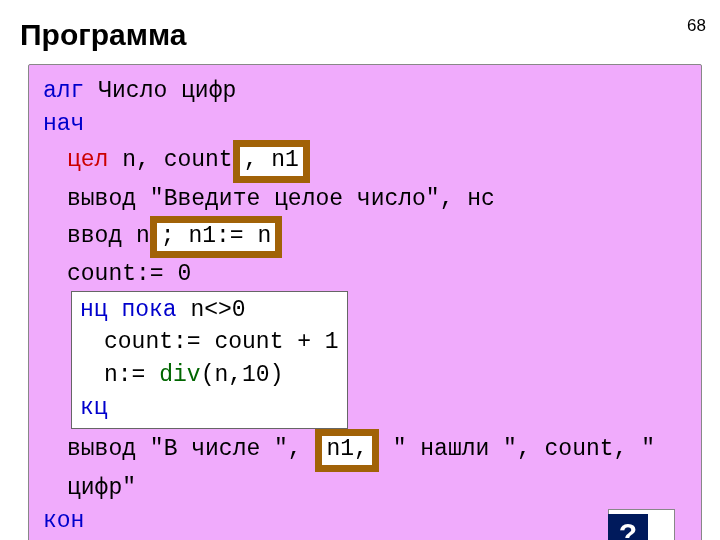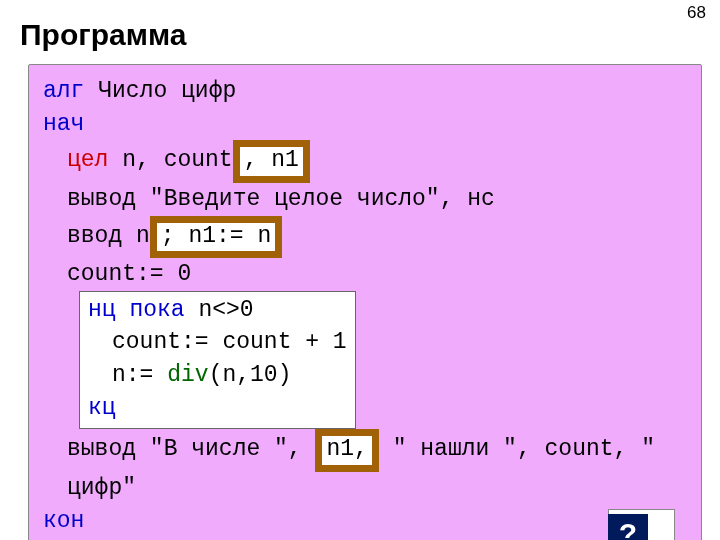--- a/index.html
+++ b/index.html
@@ -14,7 +14,7 @@
   }
   .page-number {
     position: absolute;
-    top: 3px;
+    top: 16px;
     right: 14px;
     font-size: 17px;
     color: #000;

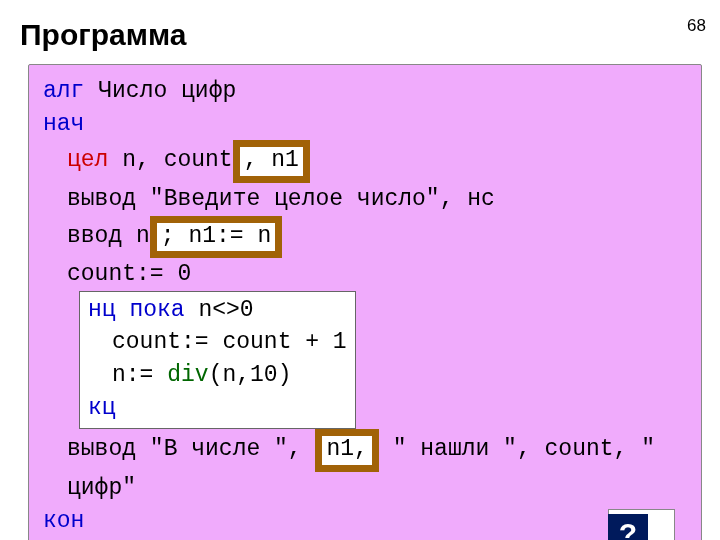--- a/index.html
+++ b/index.html
@@ -53,7 +53,7 @@
     border: 1px solid #666;
     padding: 2px 8px 4px 8px;
     display: inline-block;
-    margin-left: 36px;
+    margin-left: 28px;
   }
   .indent1 { padding-left: 24px; display: block; }
   .qbox {

